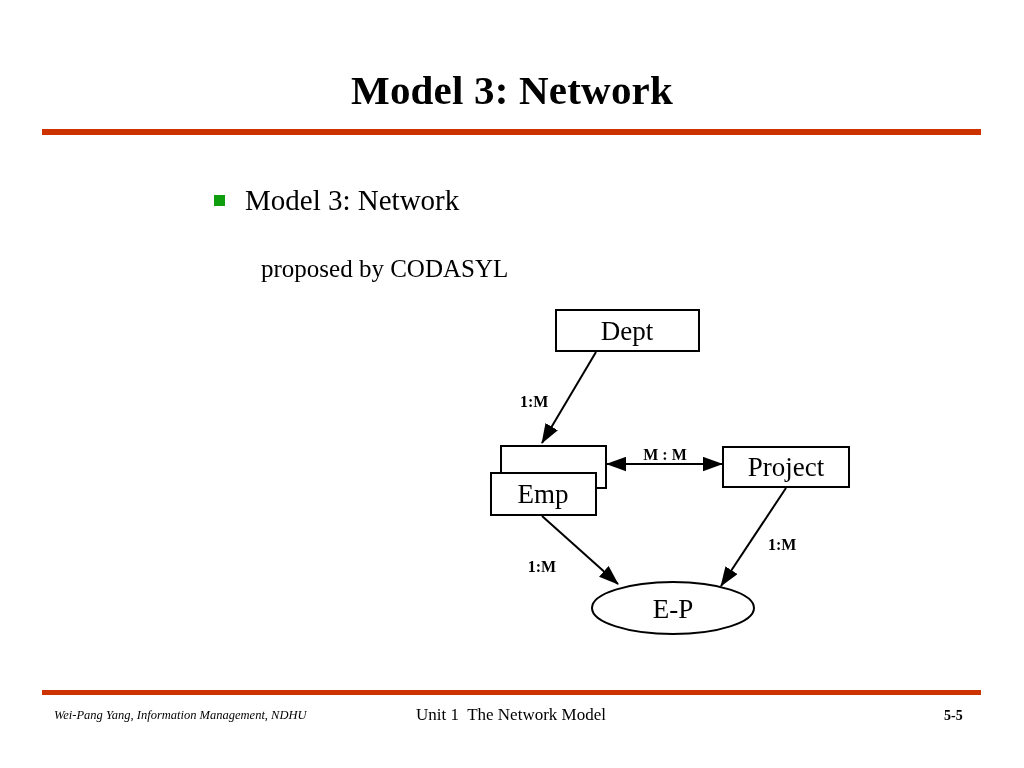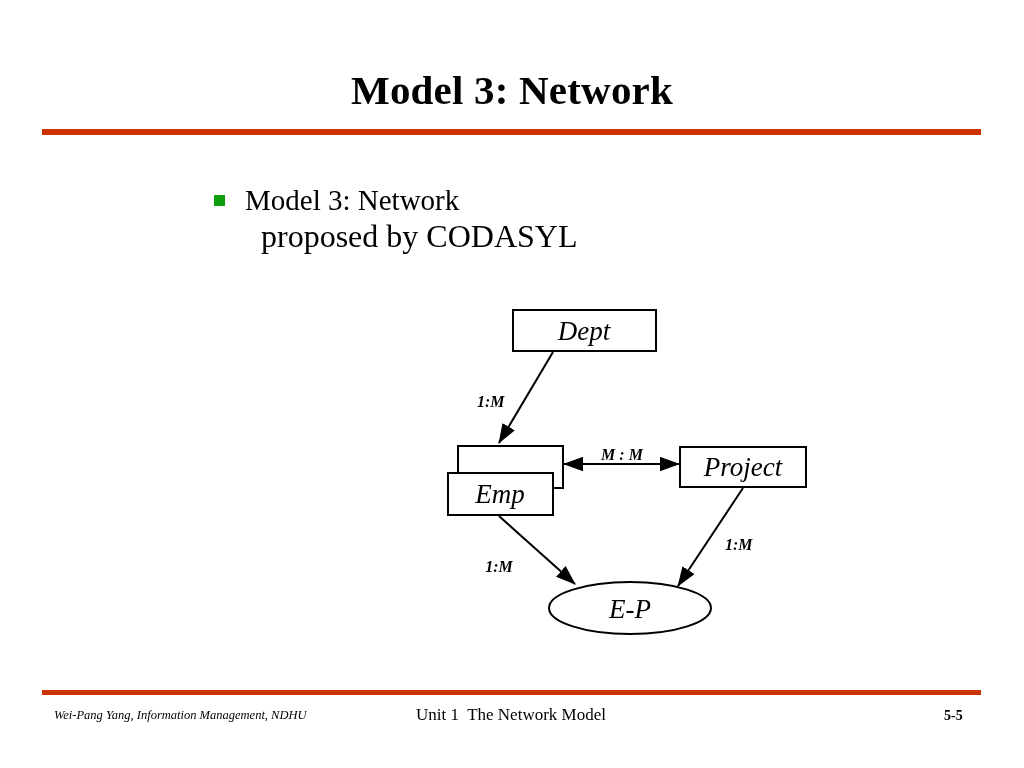--- a/index.html
+++ b/index.html
@@ -74,8 +74,8 @@
   .sub-text {
     position: absolute;
     left: 261px;
-    top: 219px;
-    font-size: 32px;
+    top: 252px;
+    font-size: 25px;
     line-height: 34px;
     white-space: pre;
   }

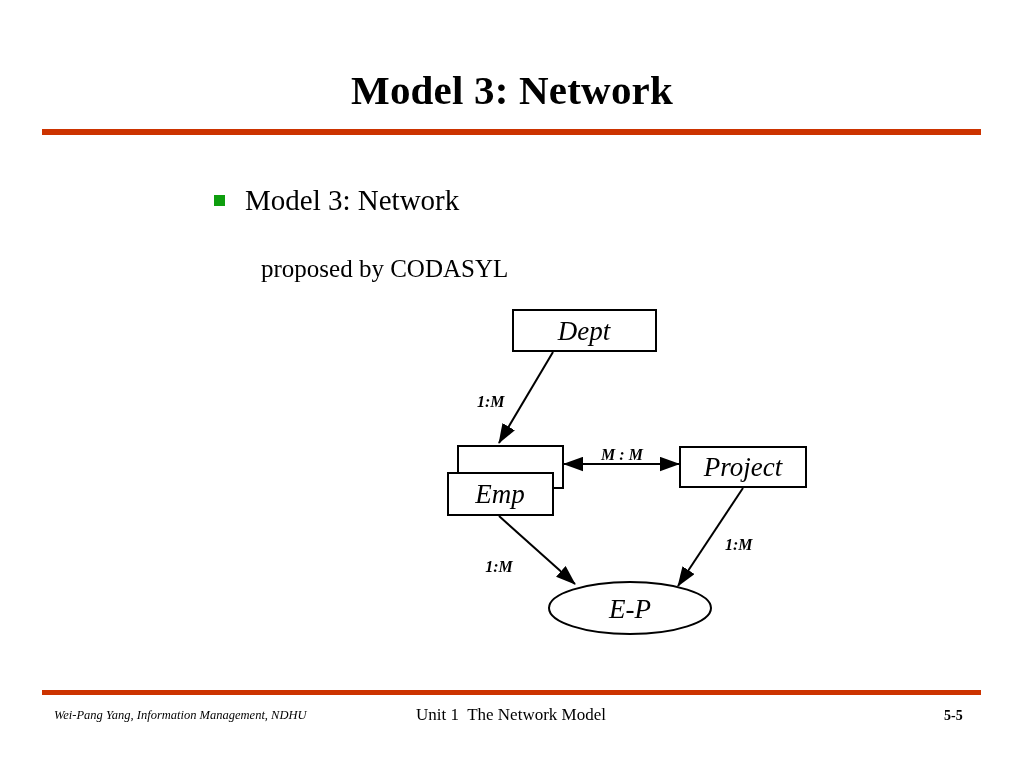--- a/index.html
+++ b/index.html
@@ -83,11 +83,10 @@
   
   .diagram {
     position: absolute;
-    left: 417px;
+    left: 460px;
     top: 295px;
     width: 430px;
     height: 360px;
-    font-style: italic;
   }
   .diagram svg {
     display: block;

